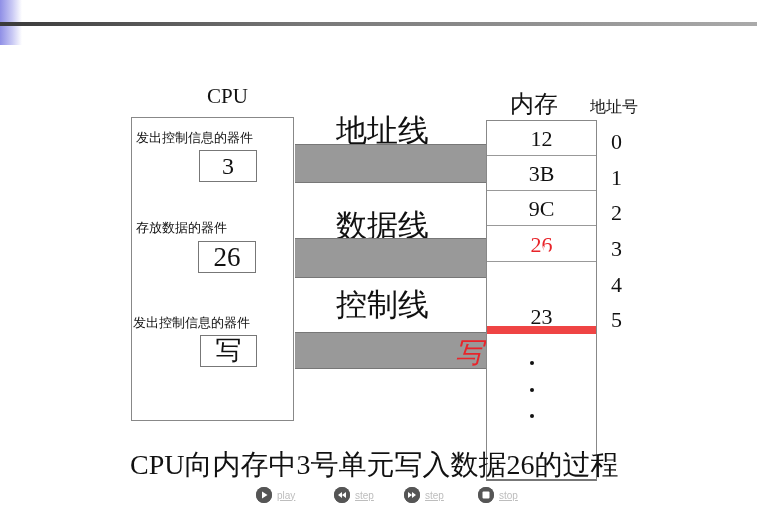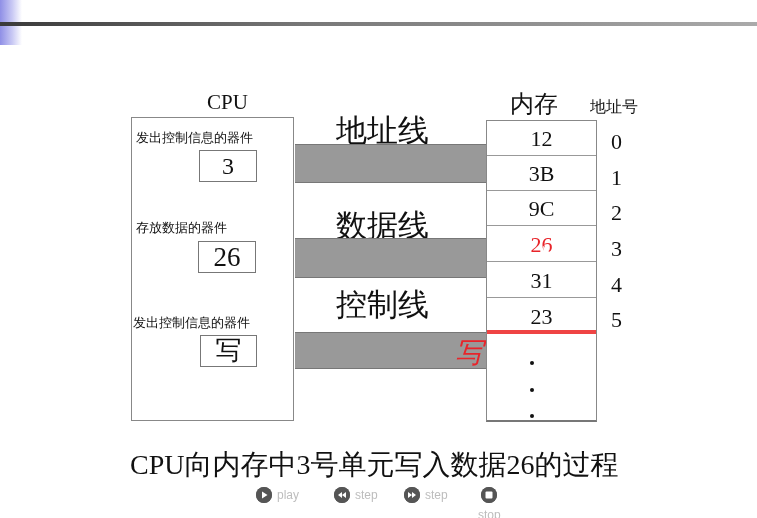--- a/index.html
+++ b/index.html
@@ -10,7 +10,7 @@
   .topline { position:absolute; left:0; top:22px; width:757px; height:4px;
              background:linear-gradient(to right, #3a3a3a 0%, #777 40%, #aaaaaa 100%); }
   .abs { position:absolute; }
-  .cpu-title { left:207px; top:90px; font-size:21px; font-family:"Liberation Serif", serif; }
+  .cpu-title { left:207px; top:84px; font-size:21px; font-family:"Liberation Serif", serif; }
   .cpu-box { left:131px; top:117px; width:163px; height:304px; border:1px solid #888; box-sizing:border-box; background:#fff; }
   .label-small { font-size:13px; white-space:nowrap; }
   .value-box { border:1px solid #777; box-sizing:border-box; background:#fff; text-align:center;

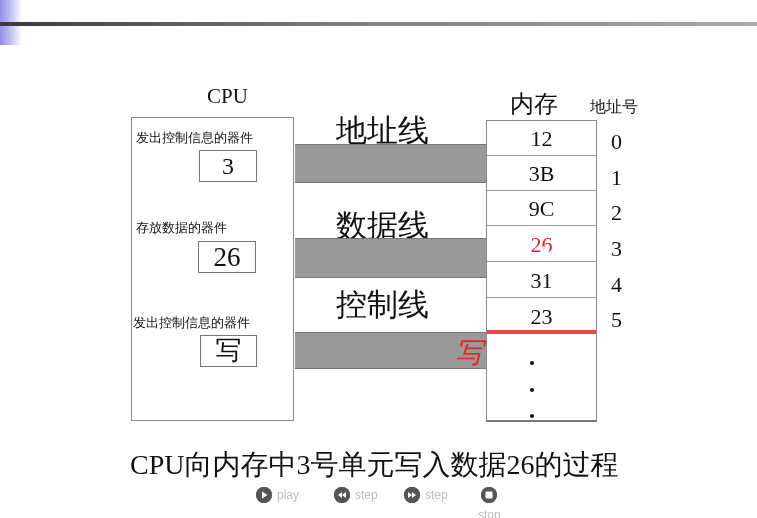--- a/index.html
+++ b/index.html
@@ -19,7 +19,7 @@
   .bus-label { font-size:31px; white-space:nowrap; }
   .mem-title { left:510px; top:88px; font-size:24px; }
   .addr-title { left:590px; top:97px; font-size:16px; }
-  .mem-box { left:486px; top:120px; width:111px; height:302px; border:1px solid #888; border-bottom:2px solid #777; box-sizing:border-box; }
+  .mem-box { left:486px; top:120px; width:111px; height:361px; border:1px solid #888; border-bottom:2px solid #777; box-sizing:border-box; }
   .mem-cell { position:absolute; left:0; width:109px; height:35px; border-bottom:1px solid #999; box-sizing:border-box;
               text-align:center; font-size:22px; line-height:35px; font-family:"Liberation Serif", serif; }
   .addr { position:absolute; left:611px; font-size:22px; font-family:"Liberation Serif", serif; }

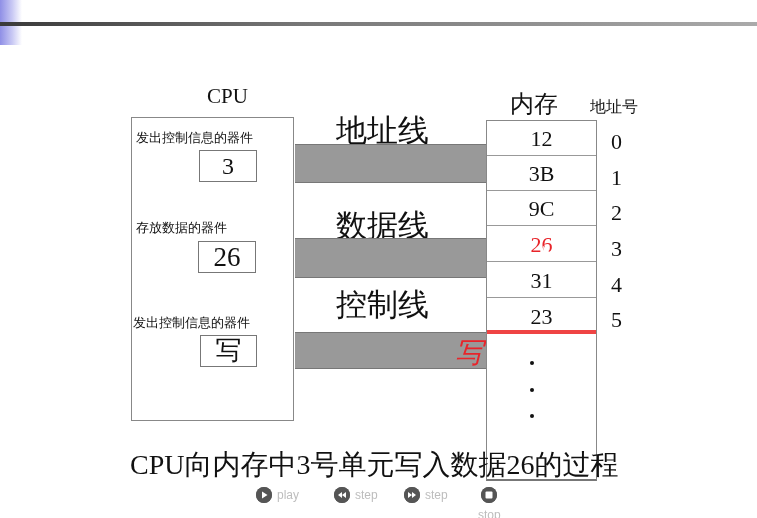--- a/index.html
+++ b/index.html
@@ -67,7 +67,6 @@
   <div class="mem-cell" style="top:35px;">3B</div>
   <div class="mem-cell" style="top:70px;">9C</div>
   <div class="mem-cell" style="top:106px;color:#e8242a;">26</div>
-  <div class="mem-cell" style="top:142px;">31</div>
   <div class="mem-cell" style="top:178px;border-bottom:4px solid #ef4444;">23</div>
 </div>
 <div class="dot" style="top:361px;"></div>

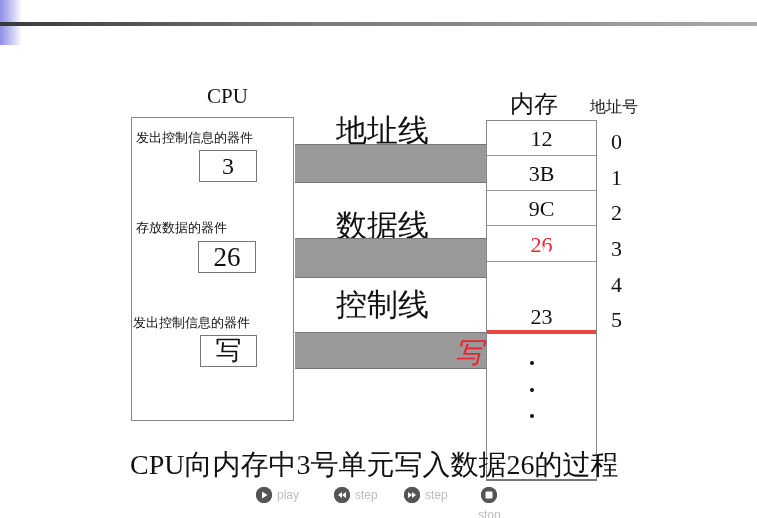--- a/index.html
+++ b/index.html
@@ -67,7 +67,7 @@
   <div class="mem-cell" style="top:35px;">3B</div>
   <div class="mem-cell" style="top:70px;">9C</div>
   <div class="mem-cell" style="top:106px;color:#e8242a;">26</div>
-  <div class="mem-cell" style="top:178px;border-bottom:4px solid #ef4444;">23</div>
+  <div class="mem-cell" style="top:178px;border-bottom:8px solid #ef4444;">23</div>
 </div>
 <div class="dot" style="top:361px;"></div>
 <div class="dot" style="top:388px;"></div>

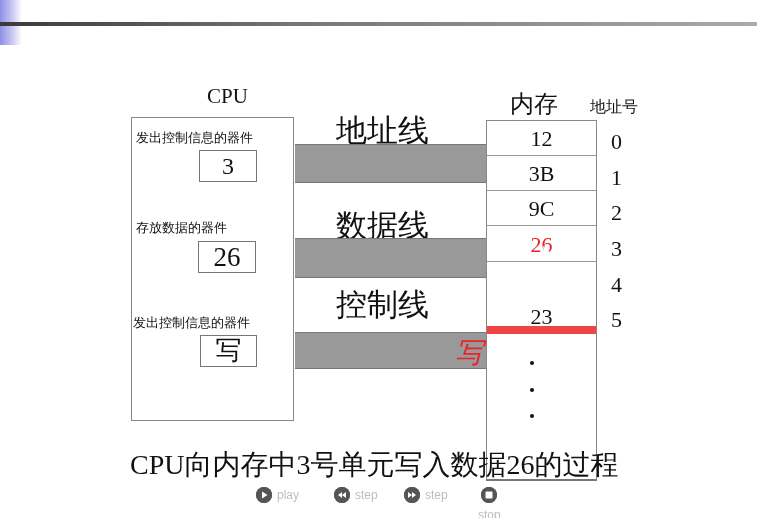--- a/index.html
+++ b/index.html
@@ -26,7 +26,7 @@
   .dot { position:absolute; left:530px; width:4px; height:4px; border-radius:50%; background:#111; }
   .caption { left:130px; top:446px; font-size:28px; white-space:nowrap; font-family:"Liberation Serif","DejaVu Serif", serif; }
   .ctrl { position:absolute; top:487px; display:flex; align-items:center; gap:5px; color:#bdbdbd;
-          font-family:"Liberation Sans", sans-serif; font-size:12px; cursor:pointer; }
+          font-family:"Liberation Sans", sans-serif; font-size:10px; cursor:pointer;text-decoration:underline; }
   .ctrl .ic { width:16px; height:16px; border-radius:50%; background:#555; position:relative; }
   .cursor { position:absolute; left:541px; top:245px; width:0; height:0; border-left:5px solid transparent;
             border-right:5px solid transparent; border-bottom:14px solid #fff; transform:rotate(-25deg); }

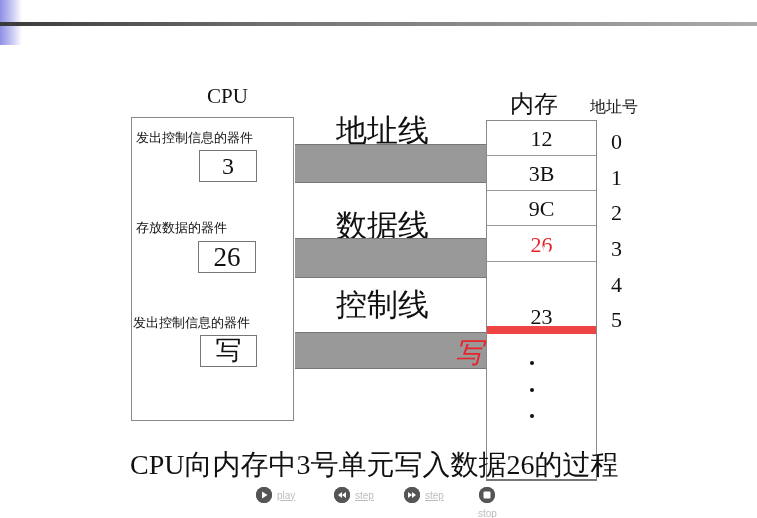--- a/index.html
+++ b/index.html
@@ -111,7 +111,7 @@
   </span>
   <span>step</span>
 </div>
-<div class="ctrl" style="left:478px;flex-direction:column;">
+<div class="ctrl" style="left:478px;">
   <span class="ic">
     <svg width="16" height="16" viewBox="0 0 16 16">
         <circle cx="8" cy="8" r="8" fill="#555"></circle>

